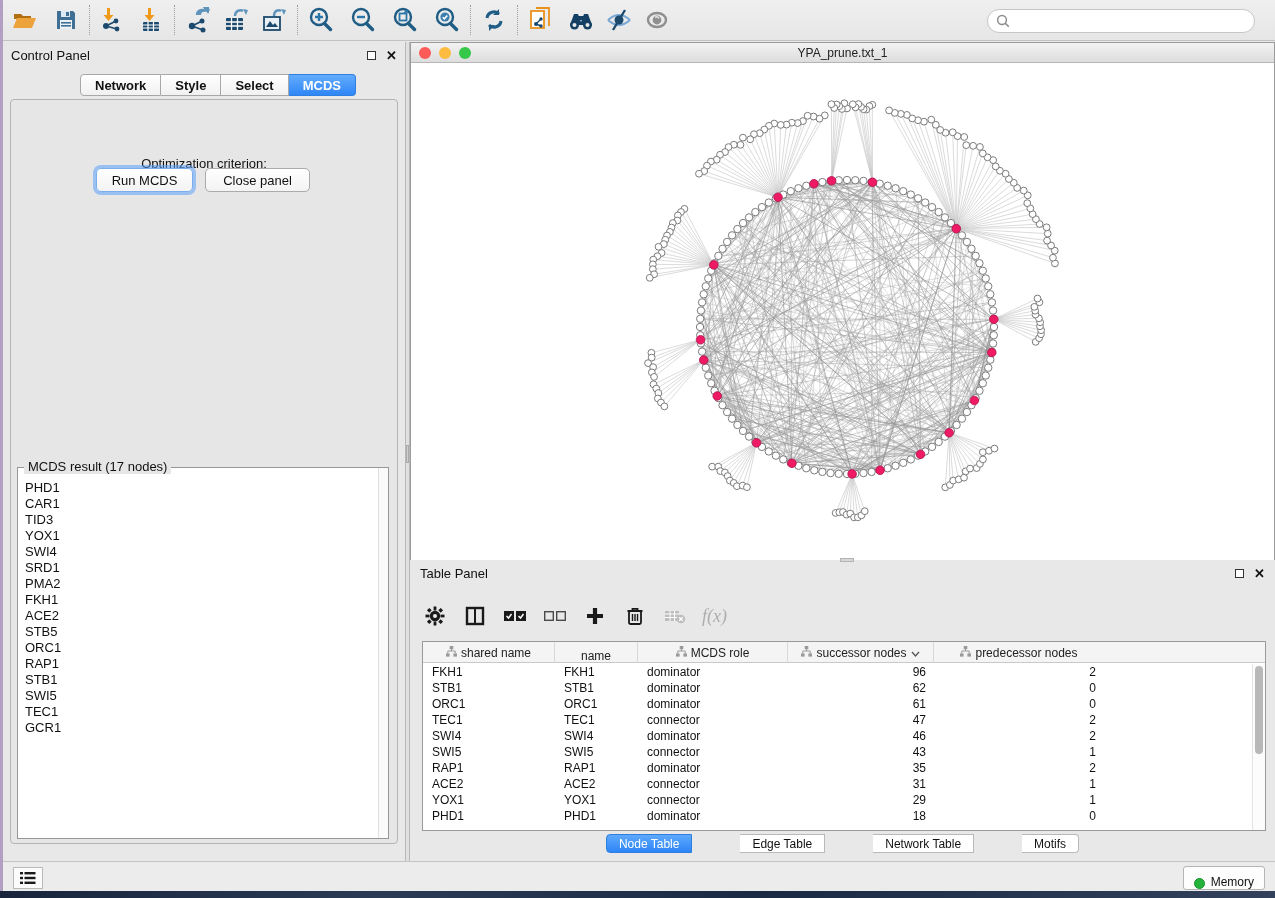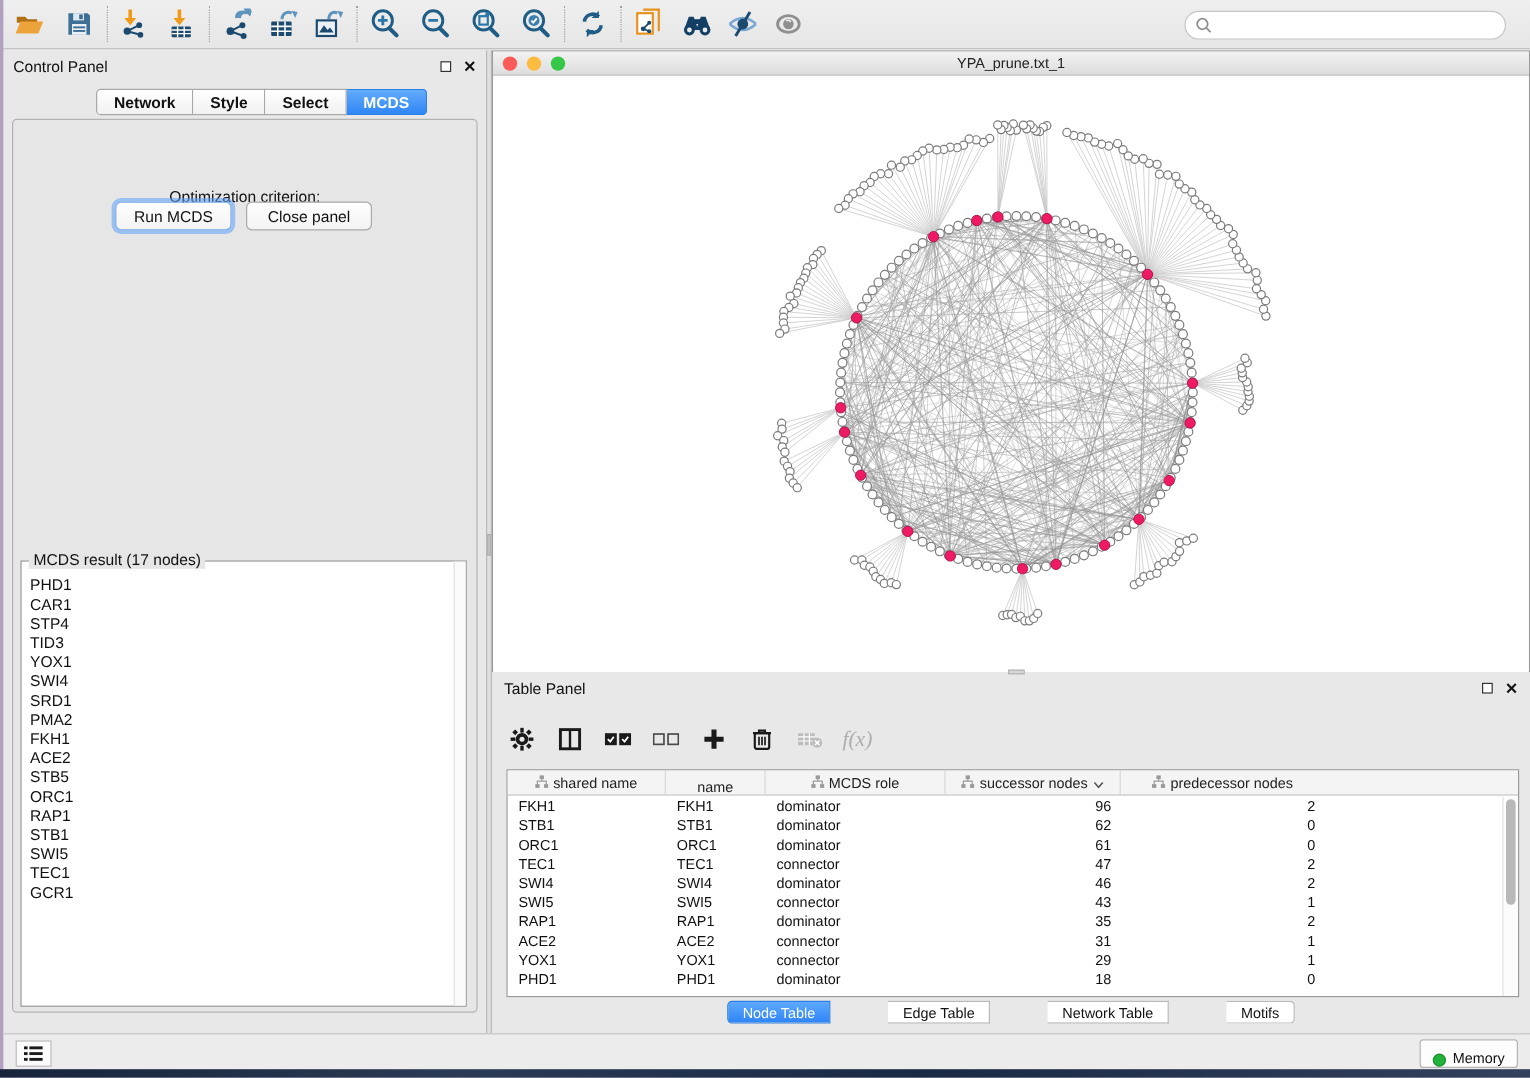--- a/index.html
+++ b/index.html
@@ -298,7 +298,6 @@
         <div class="mcds-list" id="mcds-list">
             <div>PHD1</div>
             <div>CAR1</div>
-            <div>STP4</div>
             <div>TID3</div>
             <div>YOX1</div>
             <div>SWI4</div>

